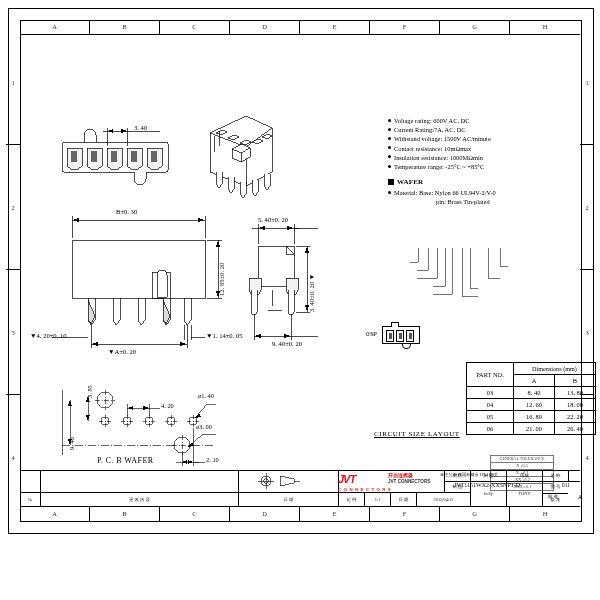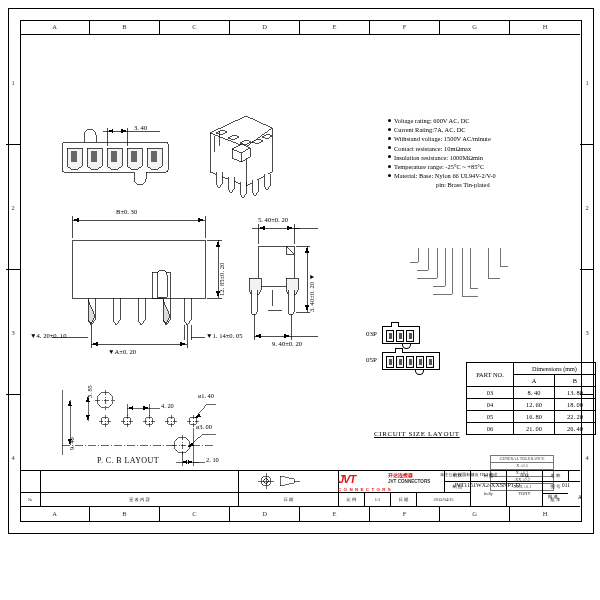--- a/index.html
+++ b/index.html
@@ -380,6 +380,9 @@
     <div class="spec-li"><span class="dot"></span><span>Insulation resistance: 1000MΩmin</span></div>
     <div class="spec-li"><span class="dot"></span><span>Temperature range: -25°C ~ +85°C</span></div>
 
+    <div class="spec-head" style="margin-top:7px">
+      <span class="sq"></span><span>WAFER</span>
+    </div>
     <div class="spec-li"><span class="dot"></span><span>Material: Base: Nylon 66 UL94V-2/V-0</span></div>
     <div class="spec-li" style="padding-left:48px"><span>pin: Brass Tin-plated</span></div>
   </div>

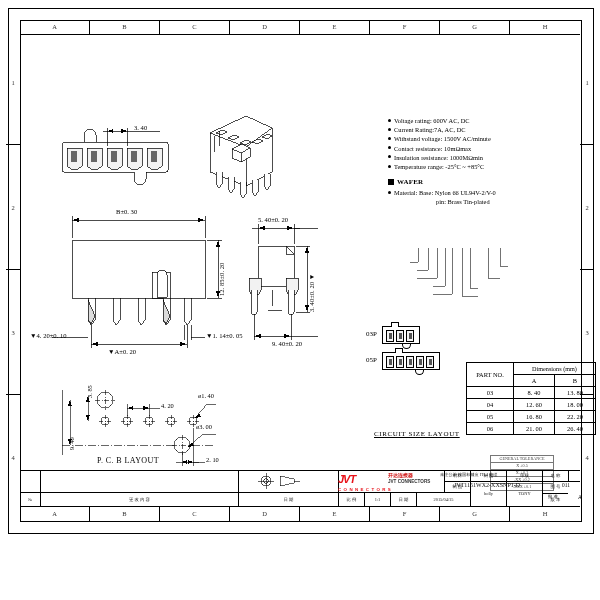--- a/index.html
+++ b/index.html
@@ -399,18 +399,6 @@
         <div class="cell" style="left:23px"></div>
       </div>
     </div>
-    <div class="csl-row">
-      <div class="csl-tag">05P</div>
-      <div class="conn" style="width:58px">
-        <div class="tabtop" style="left:12px"></div>
-        <div class="tabbot" style="left:32px"></div>
-        <div class="cell" style="left:3px"></div>
-        <div class="cell" style="left:13px"></div>
-        <div class="cell" style="left:23px"></div>
-        <div class="cell" style="left:33px"></div>
-        <div class="cell" style="left:43px"></div>
-      </div>
-    </div>
     <div class="csl-title">CIRCUIT SIZE LAYOUT</div>
   </div>
 

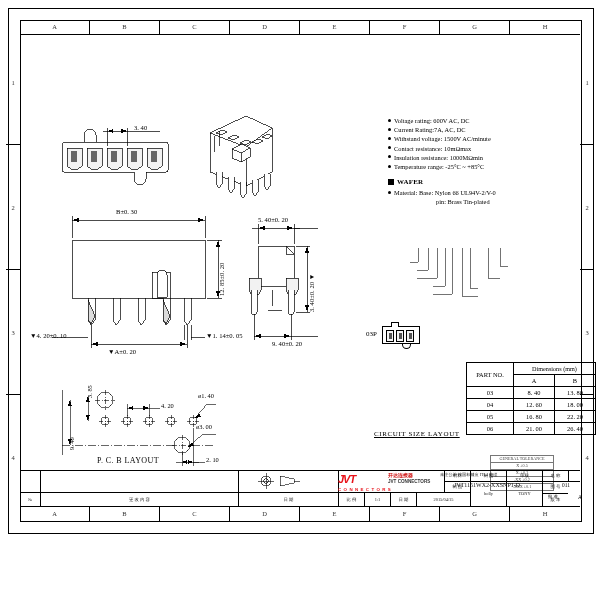--- a/index.html
+++ b/index.html
@@ -370,7 +370,7 @@
   <div class="dimtxt" style="left:198px;top:392px;font-size:6.4px">ø1. 40</div>
   <div class="dimtxt" style="left:196px;top:423px;font-size:6.4px">ø3. 00</div>
   <div class="dimtxt" style="left:206px;top:456px;font-size:6.4px">2. 10</div>
-  <div class="dimtxt" style="left:97px;top:456px;font-size:8px;letter-spacing:.4px">P. C. B  LAYOUT</div>
+  <div class="dimtxt" style="left:97px;top:456px;font-size:8px;letter-spacing:.4px">P. C. B  WAFER</div>
 
   <div id="spec">
     <div class="spec-li"><span class="dot"></span><span>Voltage rating: 600V AC, DC</span></div>

